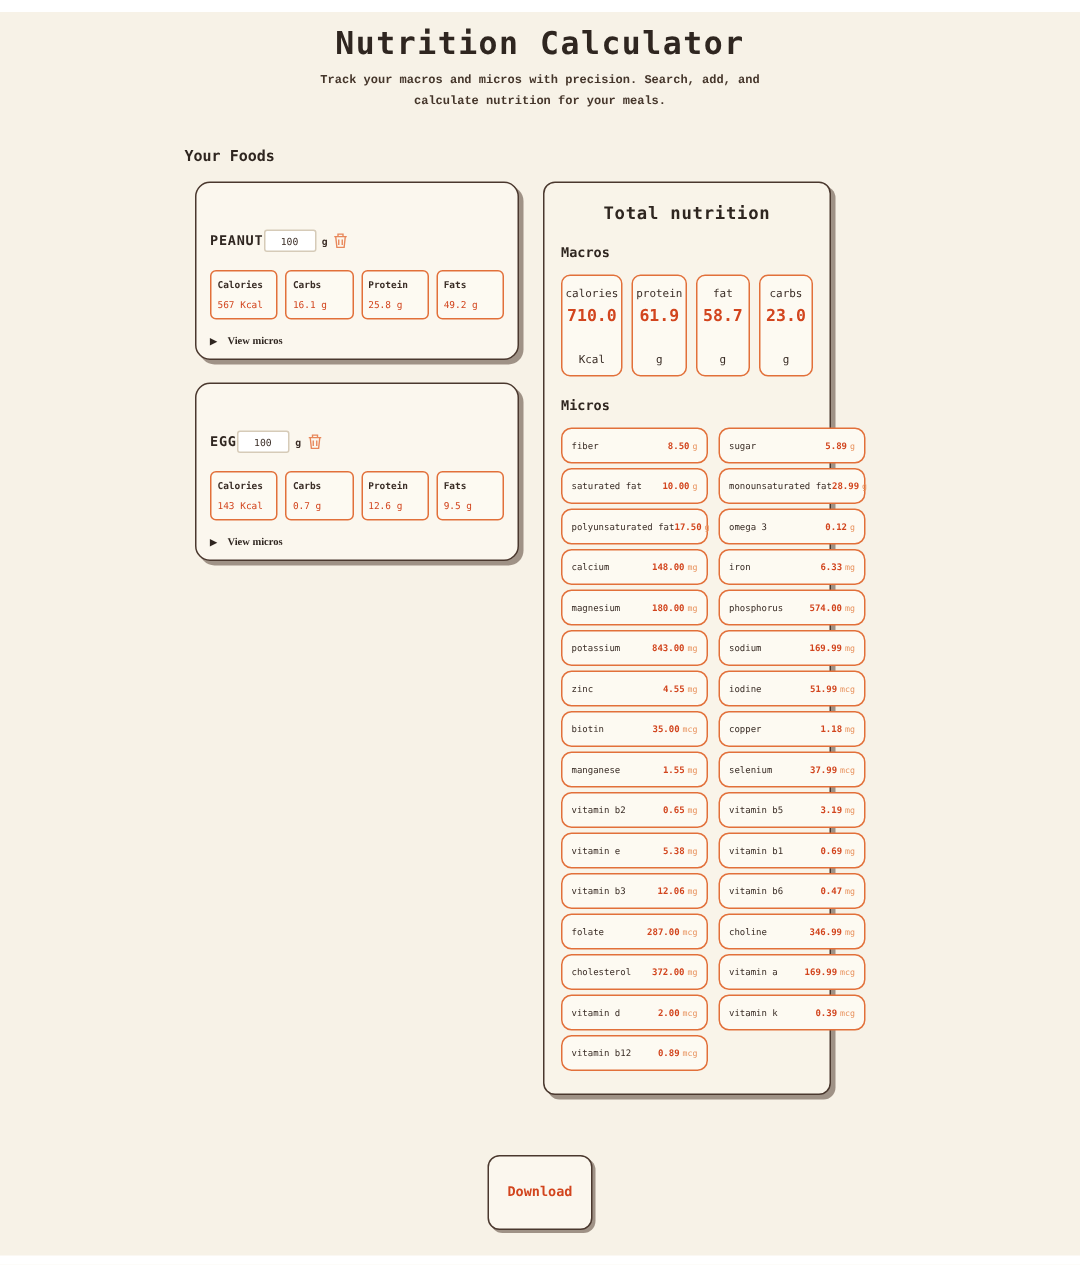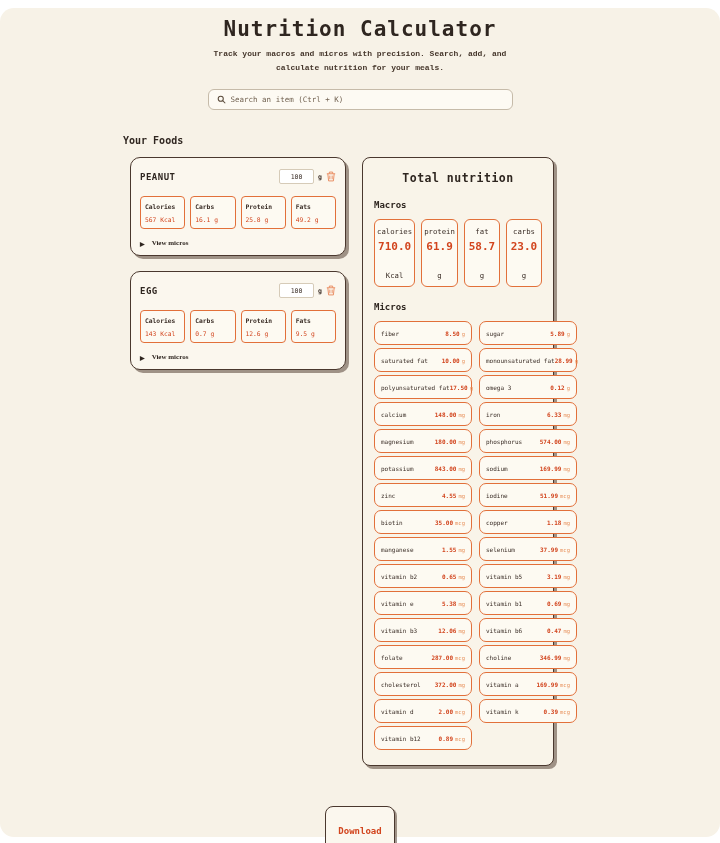--- a/index.html
+++ b/index.html
@@ -5,7 +5,7 @@
   * { margin:0; padding:0; box-sizing:border-box; }
   html,body { width:720px; background:#ffffff; font-family:"DejaVu Sans Mono", monospace; color:#3a2d26; }
   body { height:843px; overflow:hidden; }
-  .page { background:#f7f2e7; margin-top:8px; height:829px;border-radius:14px; }
+  .page { background:#f7f2e7; margin-top:8px; height:829px; }
 
   .app-title { text-align:center; padding-top:9px; font-size:21px; font-weight:bold; letter-spacing:1px; color:#2f2620; }
   .subtitle { width:340px; margin:6px auto 0; text-align:center; font-size:8px; font-weight:bold; line-height:1.7; color:#45362b;font-family:Liberation Mono, monospace; }

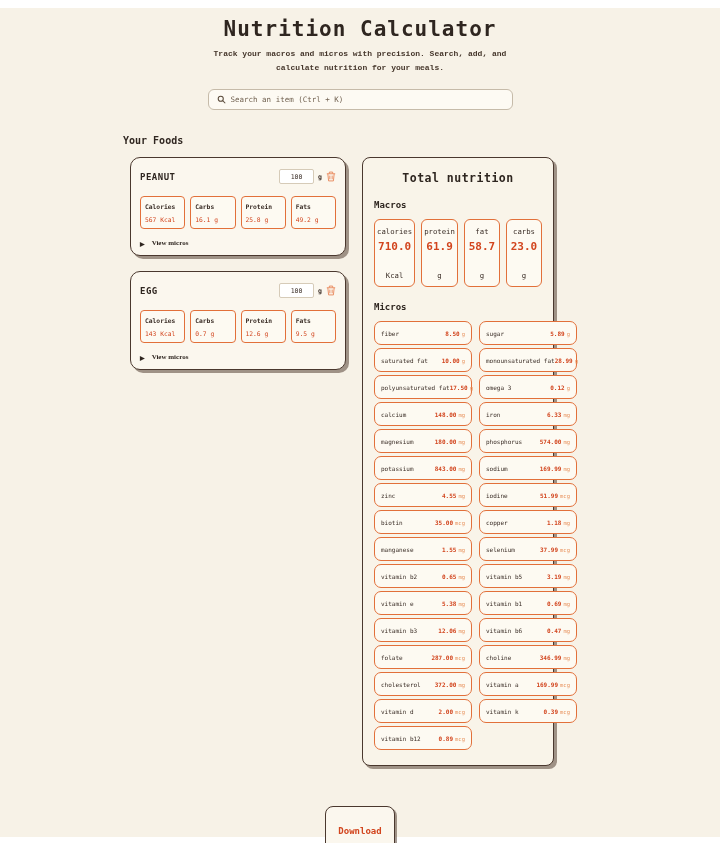--- a/index.html
+++ b/index.html
@@ -64,13 +64,6 @@
   <div class="app-title">Nutrition Calculator</div>
   <div class="subtitle">Track your macros and micros with precision. Search, add, and calculate nutrition for your meals.</div>
 
-  <div class="search-bar">
-    <svg width="9" height="9" viewBox="0 0 12 12" fill="none" stroke="#5a4a3a" stroke-width="1.4">
-      <circle cx="5" cy="5" r="3.4"></circle>
-        <line x1="7.6" y1="7.6" x2="11" y2="11"></line>
-    </svg>
-    <input class="search-input" type="text" placeholder="Search an item (Ctrl + K)" style="">
-  </div>
 
   <div class="your-foods">Your Foods</div>
 

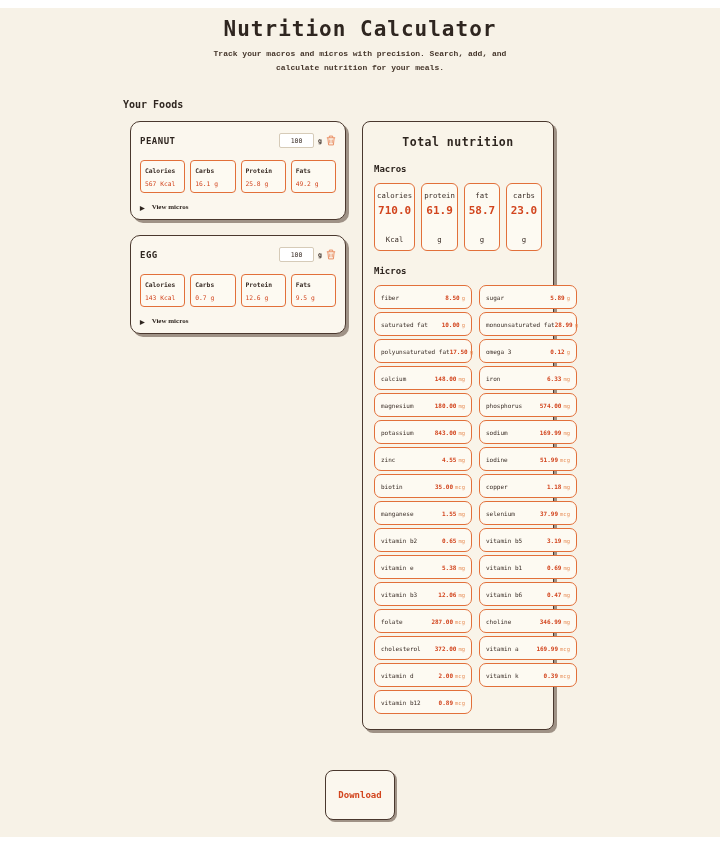--- a/index.html
+++ b/index.html
@@ -21,7 +21,7 @@
   .foods-col { width:216px; display:flex; flex-direction:column; gap:15px; }
 
   .food-card { background:#fbf7ee; border:1.5px solid #4a382e; border-radius:10px; box-shadow:3px 3px 0 rgba(88,68,55,0.55); padding:11px 9px 8px; }
-  .food-head { display:flex; justify-content:space-between; align-items:center; }
+  .food-head { display:flex; justify-content:flex-start; align-items:center;margin-top:20px; }
   .food-name { font-size:9px; font-weight:bold; letter-spacing:0.5px; color:#2f2620; }
   .qty-wrap { display:flex; align-items:center; gap:4px; }
   .qty-input { width:35px; height:15px; border:1px solid #d6cbb8; border-radius:2px; background:#ffffff; font-family:inherit; font-size:6.5px; text-align:center; color:#3a2d26; }

